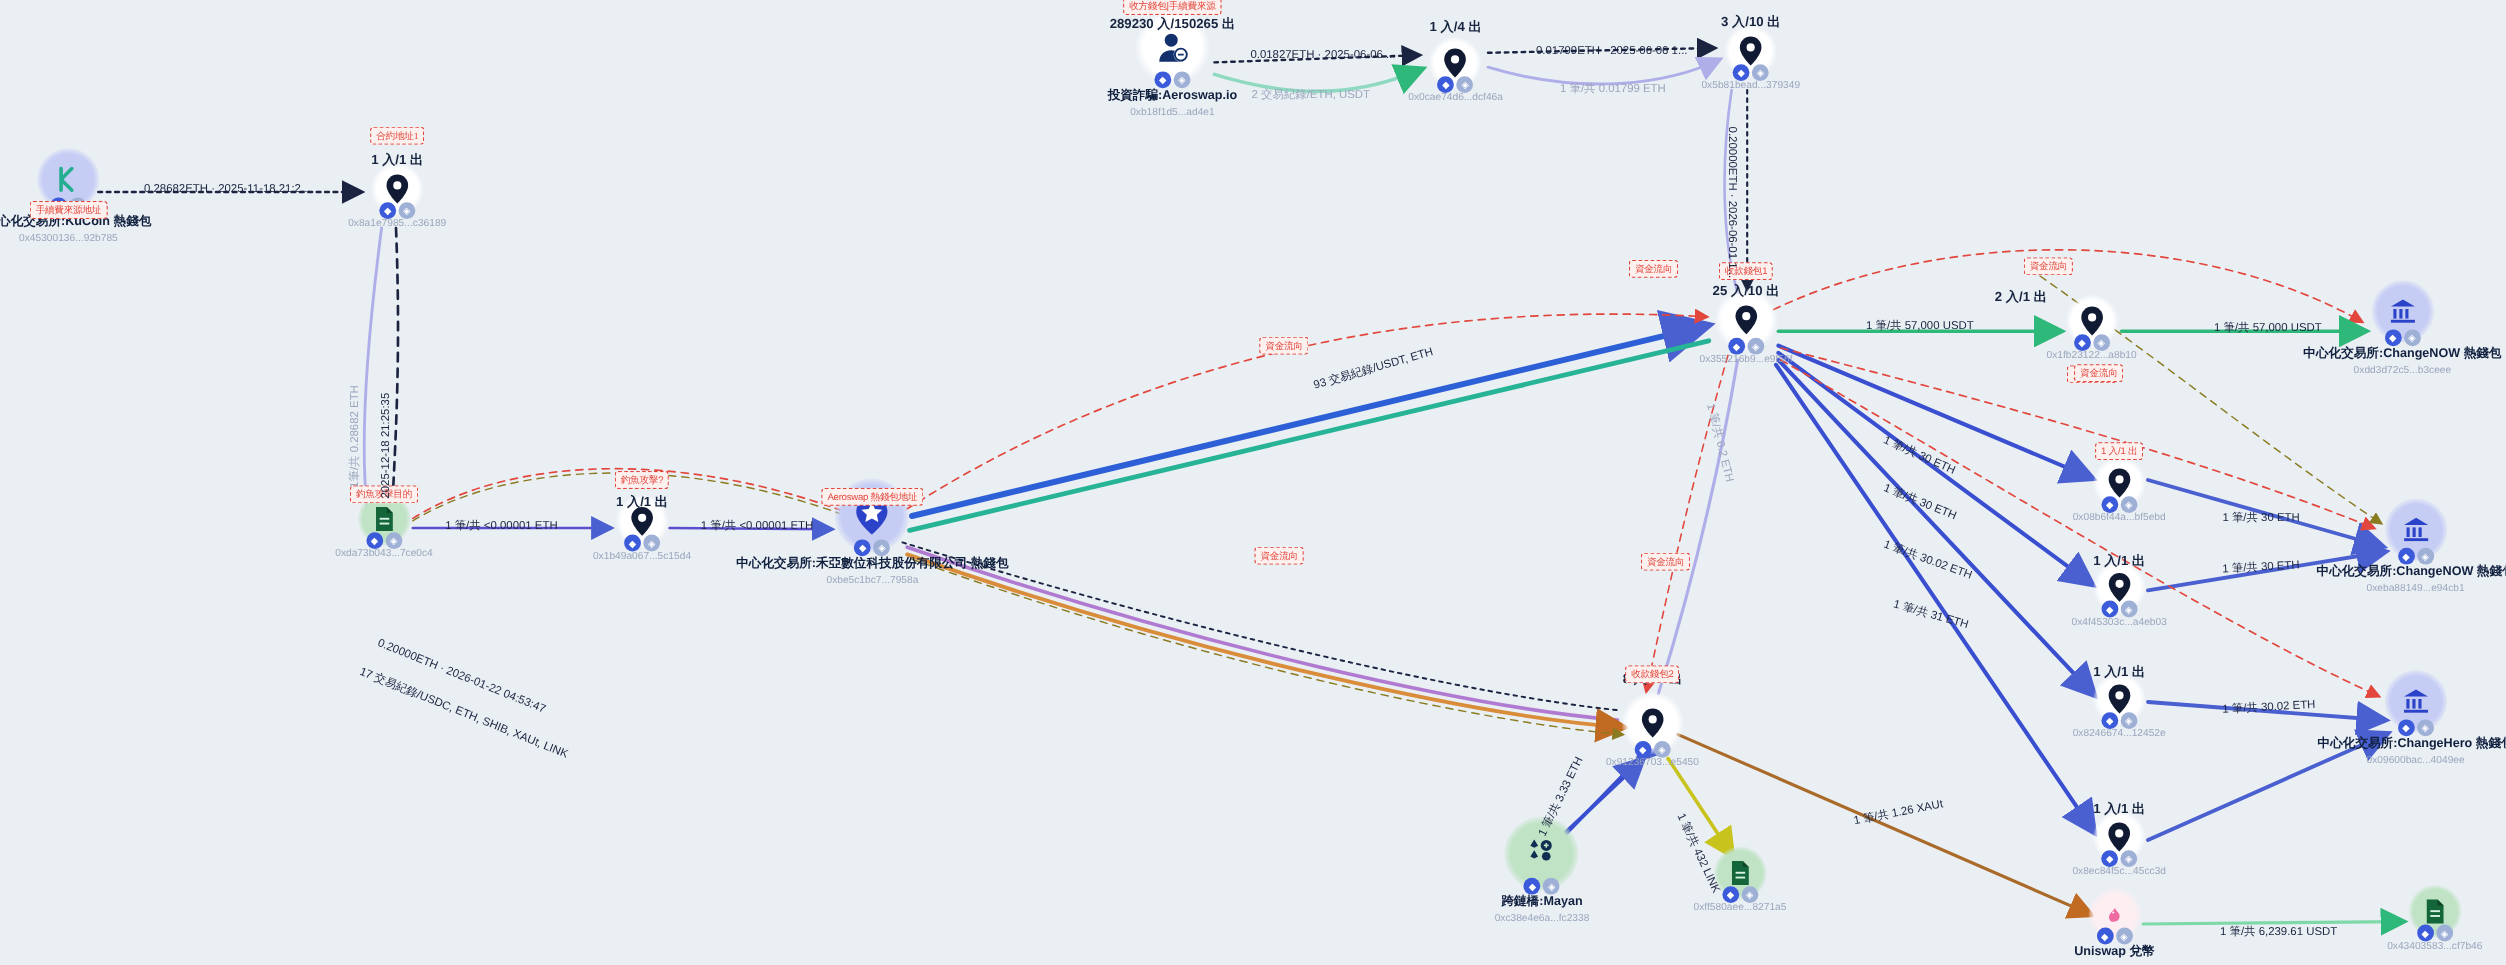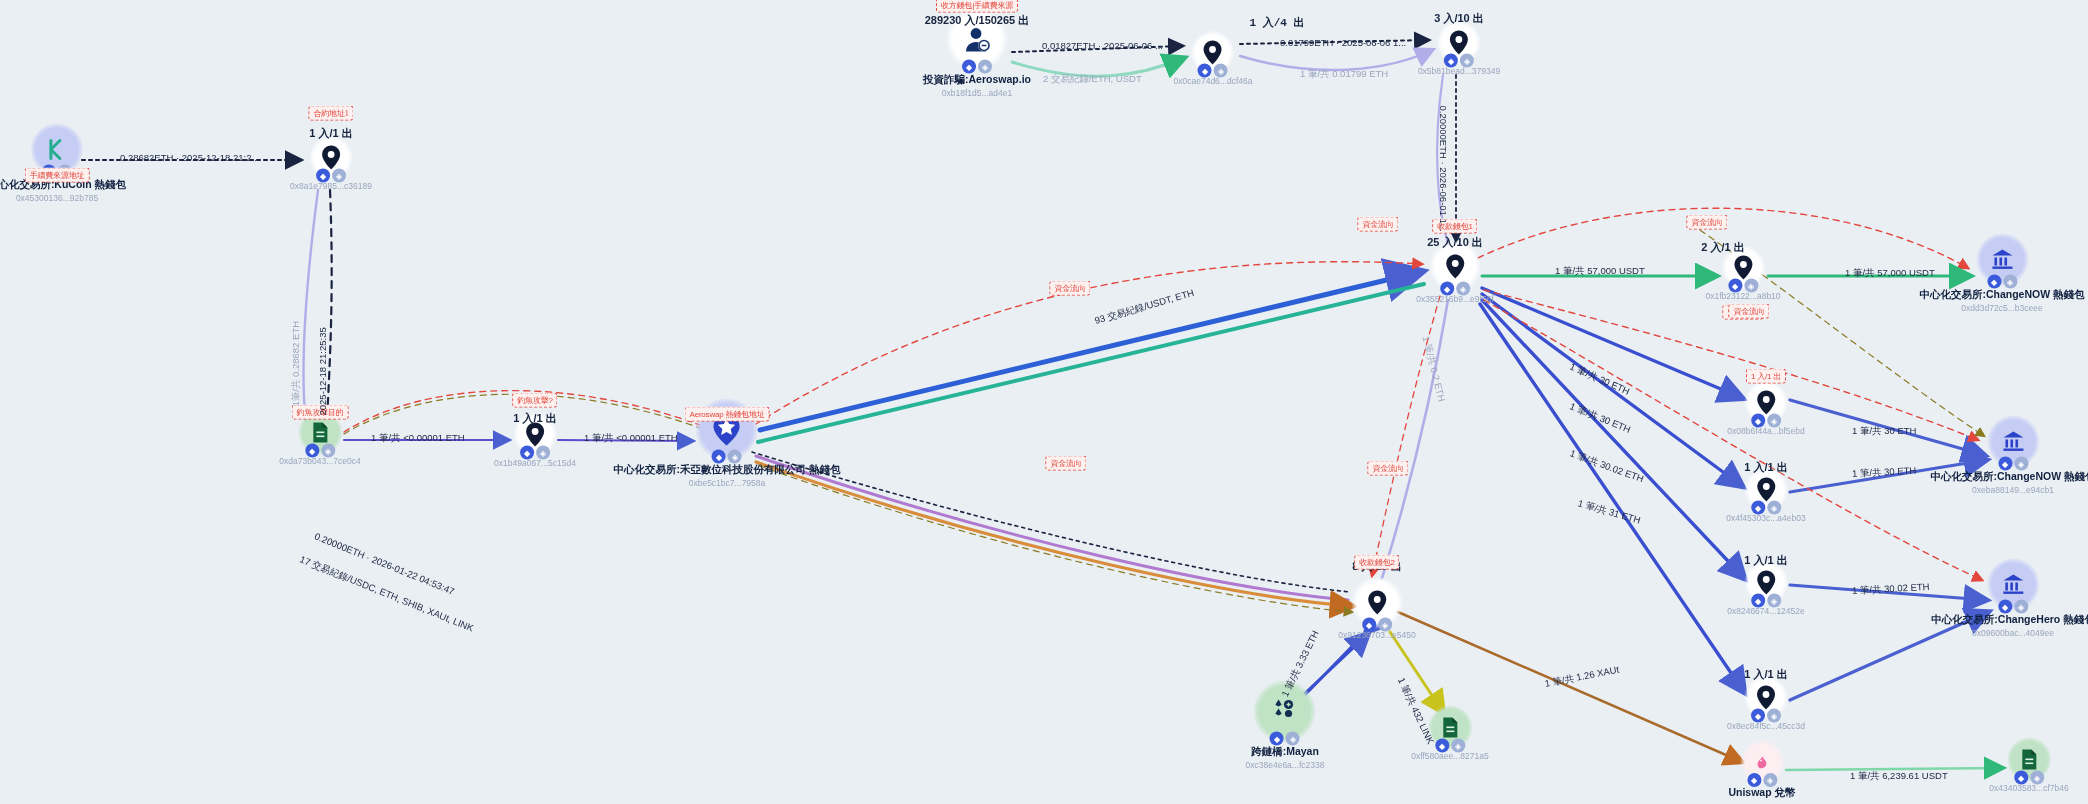--- a/index.html
+++ b/index.html
@@ -254,7 +254,7 @@
         </div>
         <div class="naddr">0x0cae74d6...dcf46a</div>
       </div>
-      <div class="iocount" style="left: 1277px; top: 22px; font-family: Liberation Mono, monospace;">1 入/4 出</div>
+      <div class="iocount" style="left: 1213px; top: 22px;">1 入/4 出</div>
       <div class="node" style="left: 1459px; top: 48px;">
         <div class="pin-wrap halo-white">
           <svg width="22" height="26" viewBox="0 0 22 26">

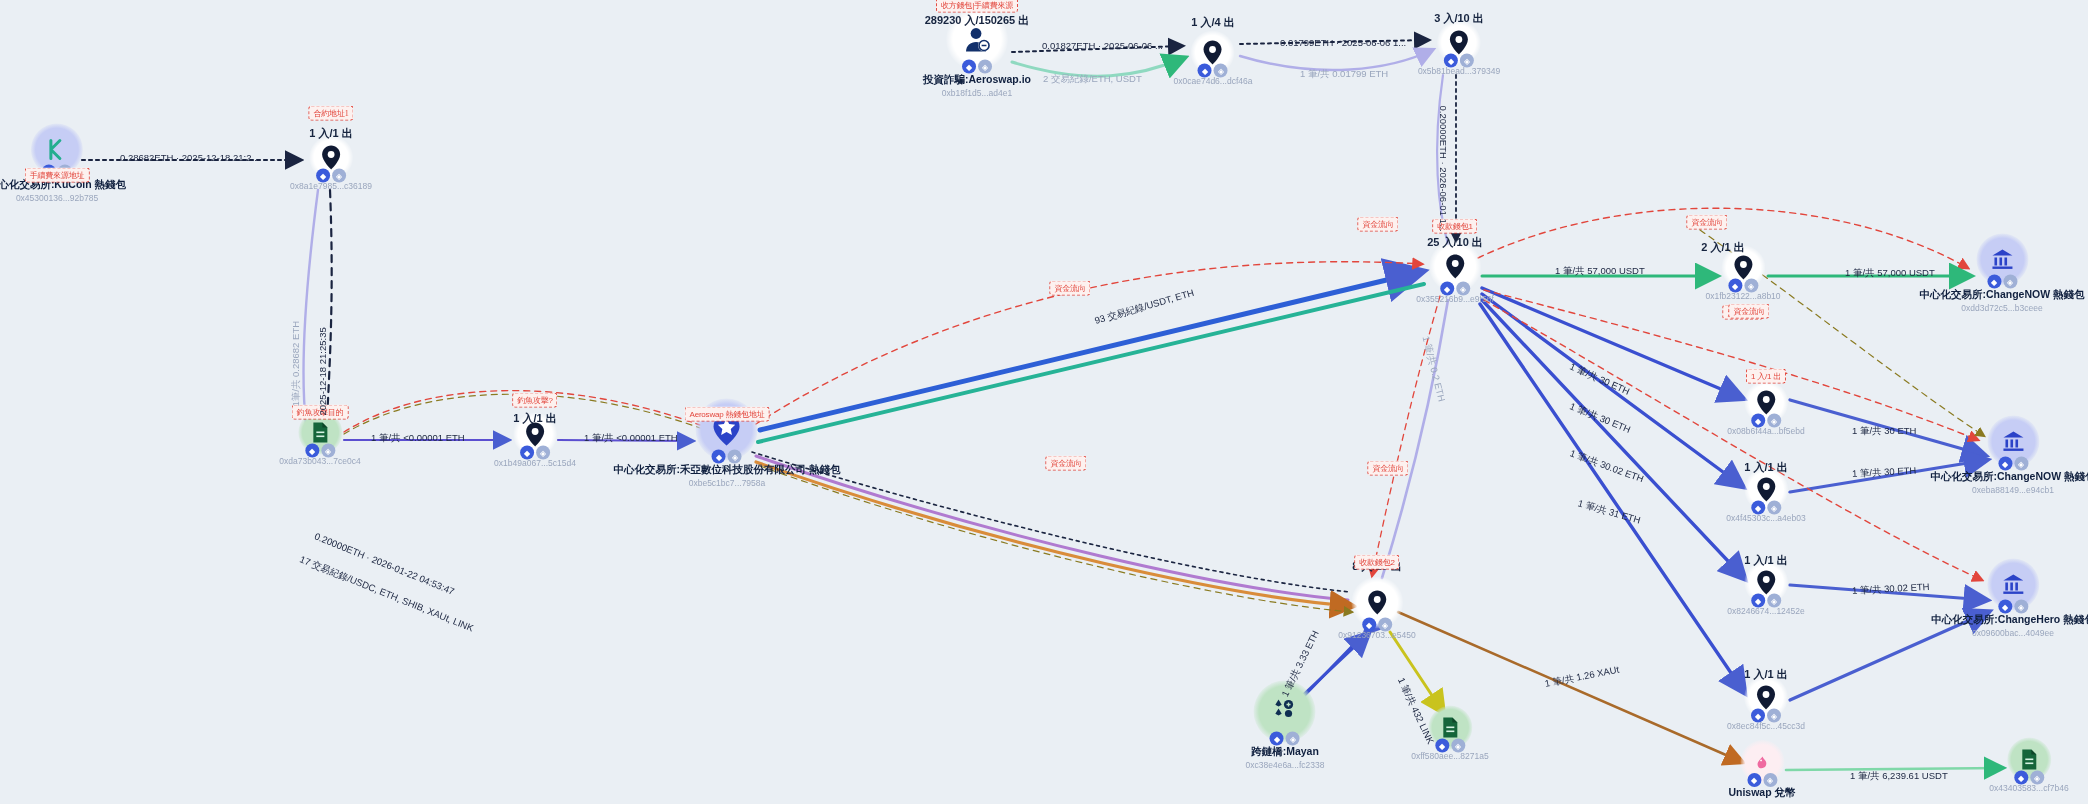--- a/index.html
+++ b/index.html
@@ -483,7 +483,7 @@
       </div>
     </div>
   <div id="labels-layer">
-      <div class="etext dark" style="left: 120px; top: 152px; transform: rotate(0deg);">0.28682ETH · 2025-12-18 21:2...</div>
+      <div class="etext dark" style="left: 120px; top: 152px; transform: rotate(0deg);">0.28682ETH · 2025-11-18 21:2...</div>
       <div class="etext grey" style="left: 296px; top: 400px; transform: rotate(-90deg);">1筆/共 0.28682 ETH</div>
       <div class="etext dark" style="left: 322px; top: 410px; transform: rotate(-90deg);">2025-12-18 21:25:35</div>
       <div class="etext dark" style="left: 371px; top: 432px; transform: rotate(0deg);">1 筆/共 &lt;0.00001 ETH</div>

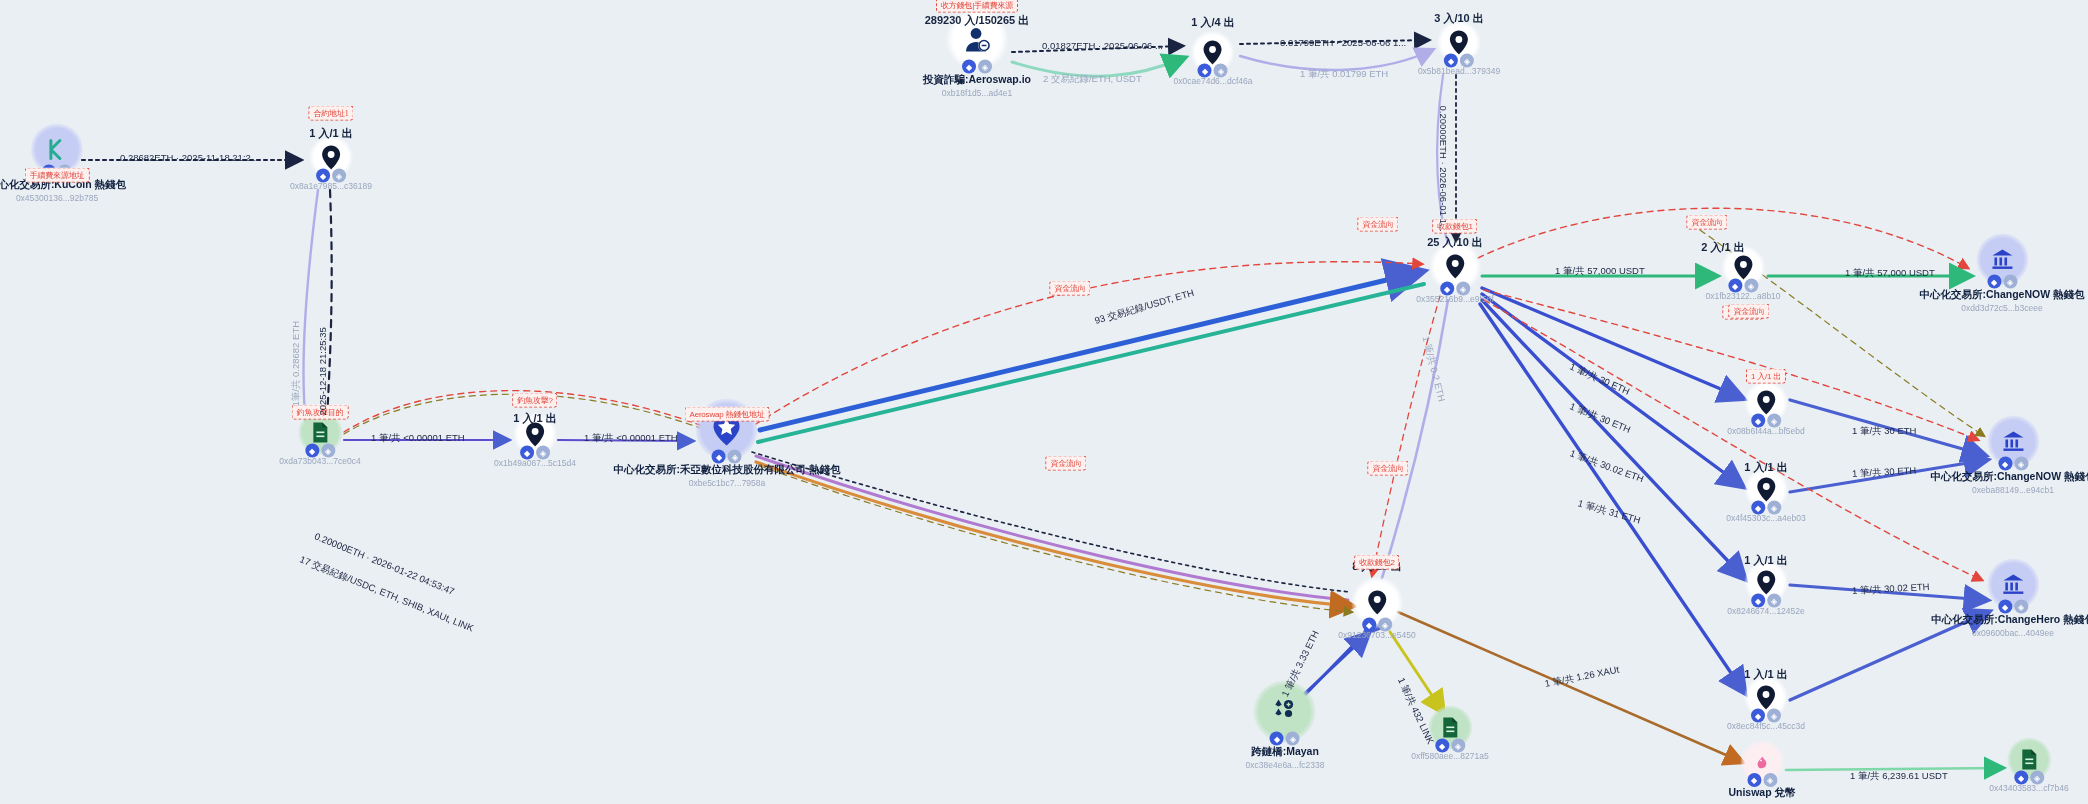--- a/index.html
+++ b/index.html
@@ -312,7 +312,7 @@
         </div>
         <div class="naddr">0x1fb23122...a8b10</div>
       </div>
-      <div class="iocount" style="left: 1723px; top: 247px;">2 入/1 出</div>
+      <div class="iocount" style="left: 1684px; top: 247px;">2 入/1 出</div>
       <div class="tag" style="left: 1743px; top: 312px;">資金流向</div>
       <div class="node" style="left: 1766px; top: 408px;">
         <div class="pin-wrap halo-white">

